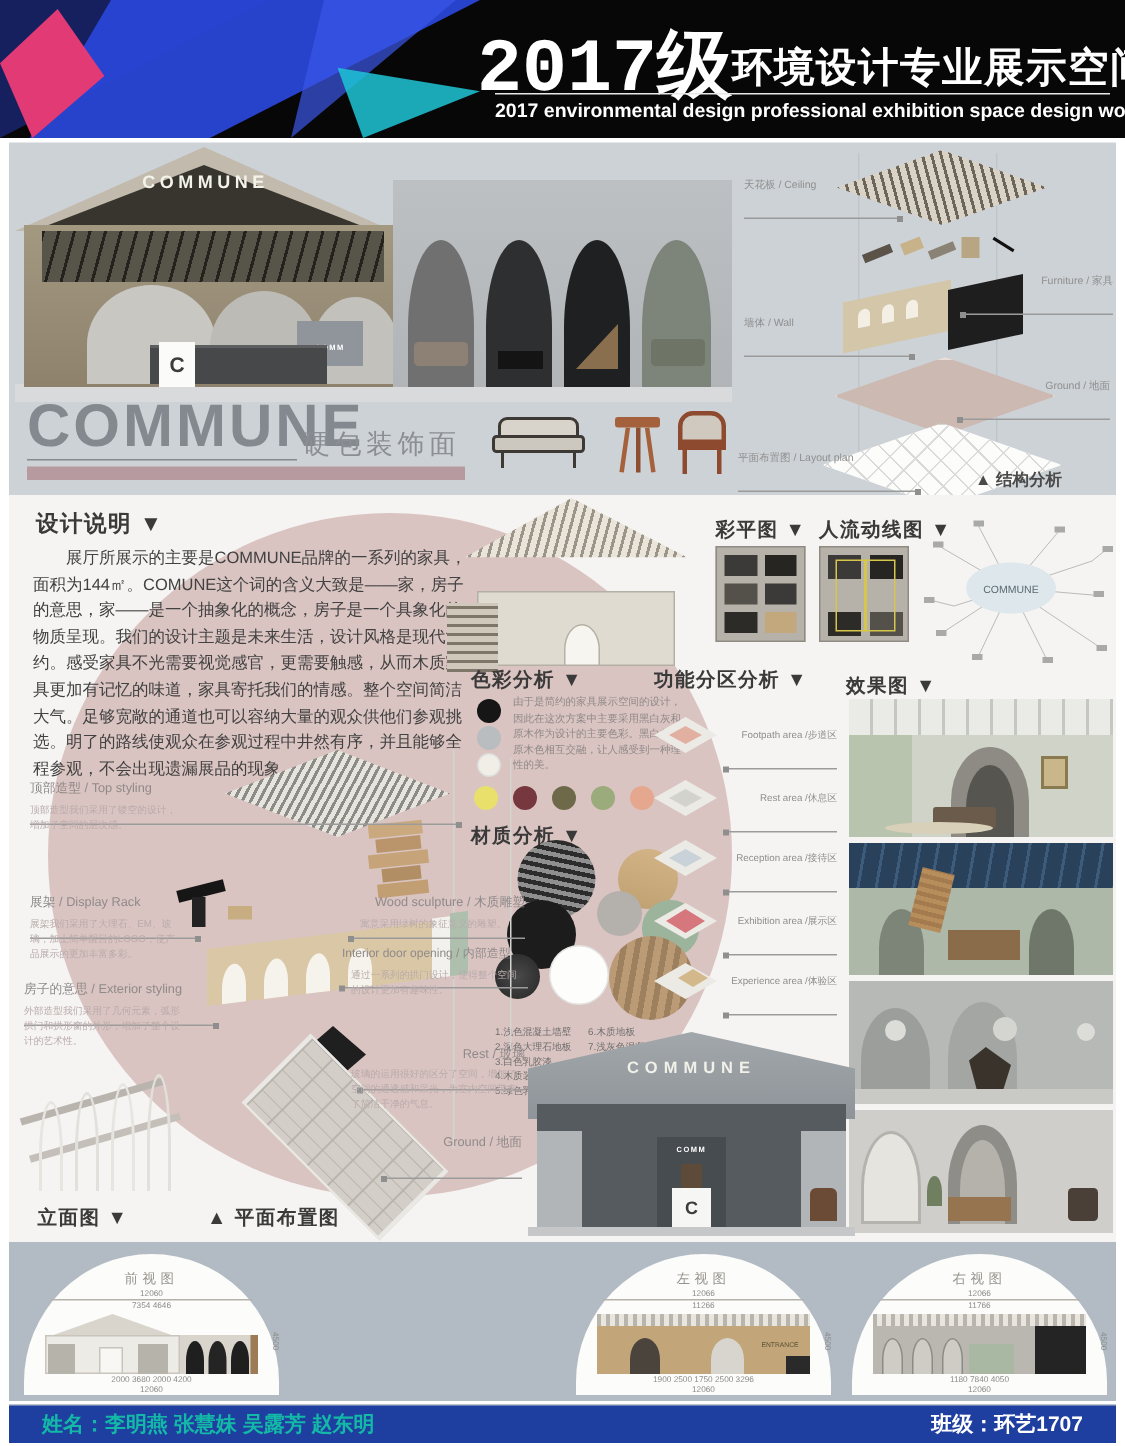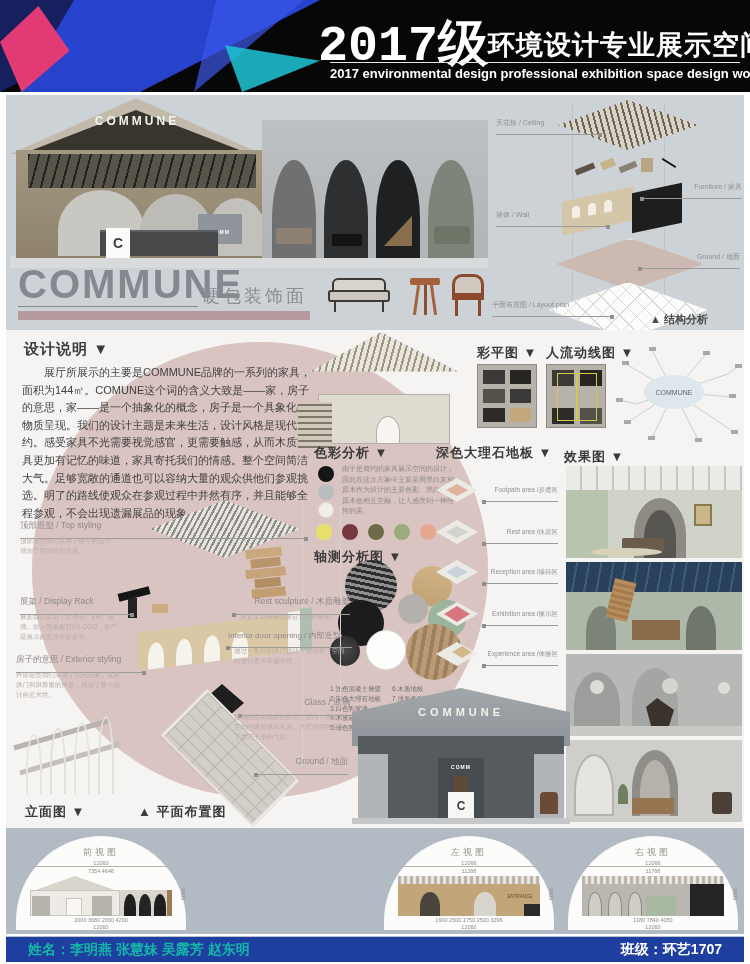--- a/index.html
+++ b/index.html
@@ -213,7 +213,7 @@
     <div>10.硬包装饰面</div>
   </div>
 
-  <div class="hd" style="left:436px;top:444px">深色大理石地板 ▼</div>
+  <div class="hd" style="left:436px;top:444px">功能分区分析 ▼</div>
   <div class="abs" style="left:436px;top:478px;width:122px;height:30px">
     <div class="dia" style="left:0;top:0;width:42px;height:24px;background:#eceae5"></div>
     <div class="dia" style="left:10px;top:6px;width:22px;height:12px;background:#e2b0a0"></div>

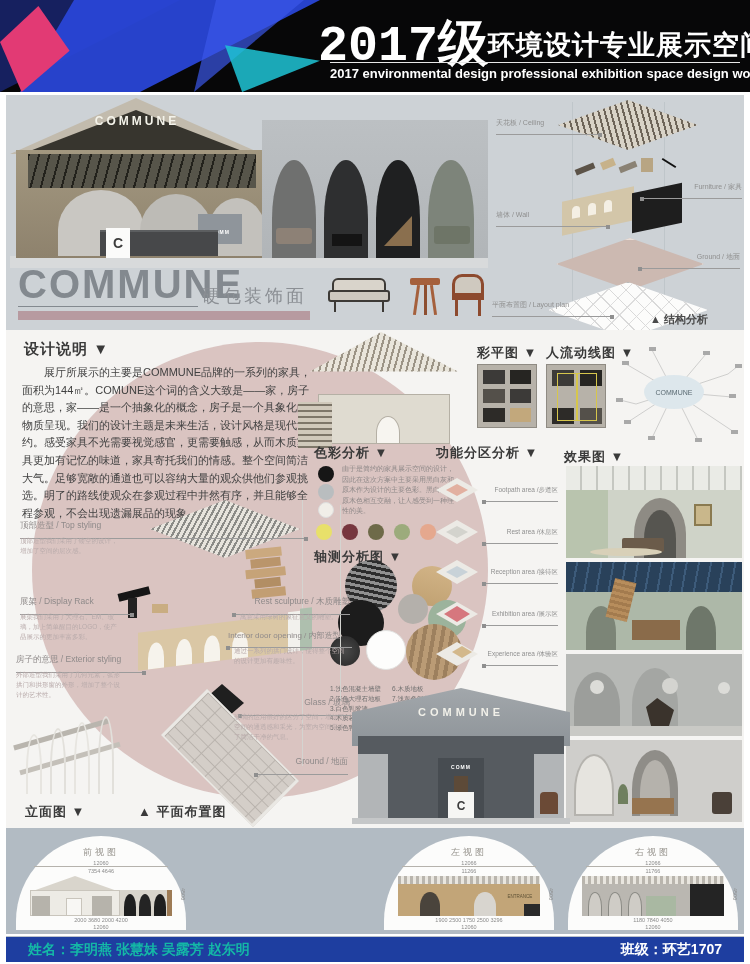--- a/index.html
+++ b/index.html
@@ -7,7 +7,7 @@
 #poster{position:relative;width:750px;height:964px;background:#fff;overflow:hidden}
 .abs{position:absolute}
 .hd{position:absolute;font-size:13px;font-weight:bold;color:#3a3a3a;letter-spacing:1px;white-space:nowrap}
-.ldr{position:absolute;border-bottom:1px solid #9b9b9b;font-size:7px;color:#8f8f8f;padding-bottom:6px;white-space:nowrap}
+.ldr{position:absolute;border-bottom:1px solid #9b9b9b;font-size:7px;color:#8f8f8f;padding-bottom:17px;white-space:nowrap}
 .ldr.dr::after{content:'';position:absolute;right:-2px;bottom:-2.5px;width:4px;height:4px;background:#8f8f8f}
 .ldr.dl::before{content:'';position:absolute;left:-2px;bottom:-2.5px;width:4px;height:4px;background:#8f8f8f}
 .tr{text-align:right}

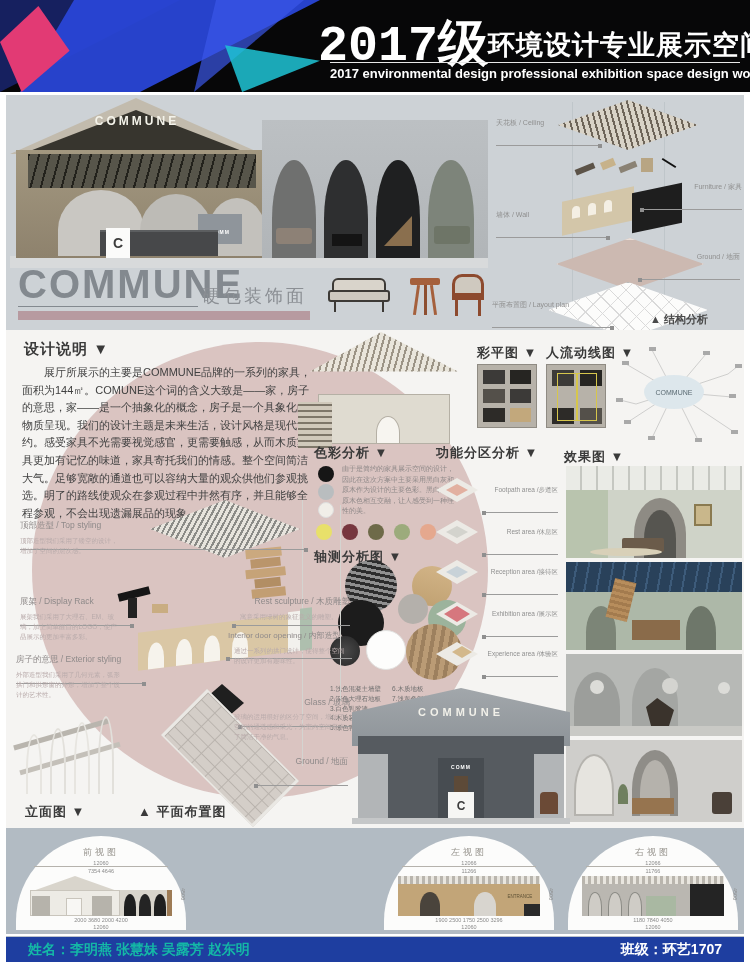--- a/index.html
+++ b/index.html
@@ -189,7 +189,7 @@
   <div class="circ" style="left: 420px; top: 524px; width: 16px; height: 16px; background-color: rgb(229, 168, 142);"></div>
   <div class="circ" style="left: 446px; top: 524px; width: 16px; height: 16px; background-color: rgb(169, 138, 109);"></div>
 
-  <div class="hd" style="left:314px;top:548px">轴测分析图 ▼</div>
+  <div class="hd" style="left:314px;top:548px">材质分析 ▼</div>
   <div class="circ" style="left:345px;top:560px;width:52px;height:52px;background:repeating-linear-gradient(12deg,#2c2c2c 0 3px,#8f8f8f 3px 6px)"></div>
   <div class="circ" style="left:412px;top:566px;width:40px;height:40px;background:linear-gradient(15deg,#bfa071,#d3b588)"></div>
   <div class="circ" style="left:398px;top:594px;width:30px;height:30px;background:#b4b0ab"></div>

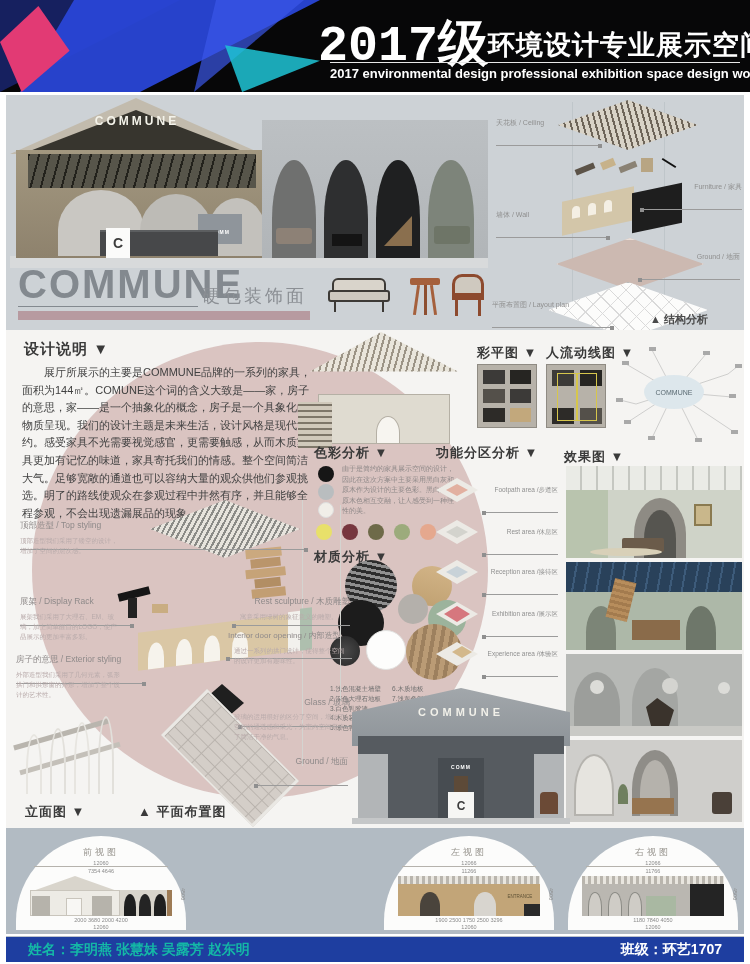--- a/index.html
+++ b/index.html
@@ -317,7 +317,7 @@
   <div class="dsc" style="left:20px;top:612px;width:102px">展架我们采用了大理石、EM、玻璃，加上简单醒目的LOGO，使产品展示的更加丰富多彩。</div>
   <div class="ldr dr" style="left:16px;top:654px;width:128px;font-size:8.5px;color:#8f8a8a"><span>房子的意思 / Exterior styling</span></div>
   <div class="dsc" style="left:16px;top:670px;width:106px">外部造型我们采用了几何元素，弧形拱门和拱形窗的外形，增加了整个设计的艺术性。</div>
-  <div class="ldr dl tr" style="left:234px;top:596px;width:116px;font-size:8.5px;color:#8f8a8a"><span>Rest sculpture / 木质雕塑</span></div>
+  <div class="ldr dl tr" style="left:234px;top:596px;width:116px;font-size:8.5px;color:#8f8a8a"><span>Wood sculpture / 木质雕塑</span></div>
   <div class="dsc" style="left:240px;top:612px;width:110px">寓意采用绿树的象征意义的雕塑。</div>
   <div class="ldr dl" style="left:228px;top:630px;width:124px;font-size:8px;color:#8f8a8a"><span>Interior door opening / 内部造型</span></div>
   <div class="dsc" style="left:234px;top:646px;width:114px">通过一系列的拱门设计，使得整个空间的设计更加有趣味性。</div>

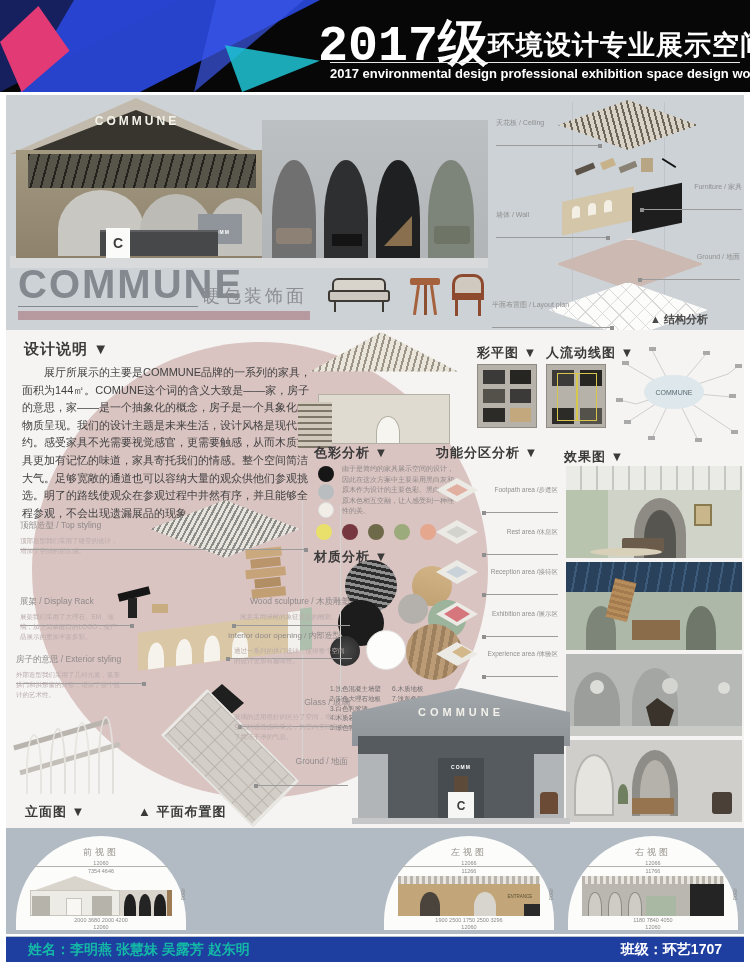--- a/index.html
+++ b/index.html
@@ -321,7 +321,7 @@
   <div class="dsc" style="left:240px;top:612px;width:110px">寓意采用绿树的象征意义的雕塑。</div>
   <div class="ldr dl" style="left:228px;top:630px;width:124px;font-size:8px;color:#8f8a8a"><span>Interior door opening / 内部造型</span></div>
   <div class="dsc" style="left:234px;top:646px;width:114px">通过一系列的拱门设计，使得整个空间的设计更加有趣味性。</div>
-  <div class="ldr dl tr" style="left:240px;top:697px;width:110px;font-size:8.5px;color:#8f8a8a"><span>Glass / 玻璃</span></div>
+  <div class="ldr dl tr" style="left:240px;top:697px;width:110px;font-size:8.5px;color:#8f8a8a"><span>Rest / 玻璃</span></div>
   <div class="dsc" style="left:234px;top:712px;width:116px">玻璃的运用很好的区分了空间，增加了空间的通透感和采光，为室内空间带来了简洁干净的气息。</div>
   <div class="ldr dl tr" style="left:256px;top:756px;width:92px;font-size:8.5px;color:#8f8a8a"><span>Ground / 地面</span></div>
   <div class="hd" style="left:25px;top:803px;font-size:13px">立面图 ▼</div>

